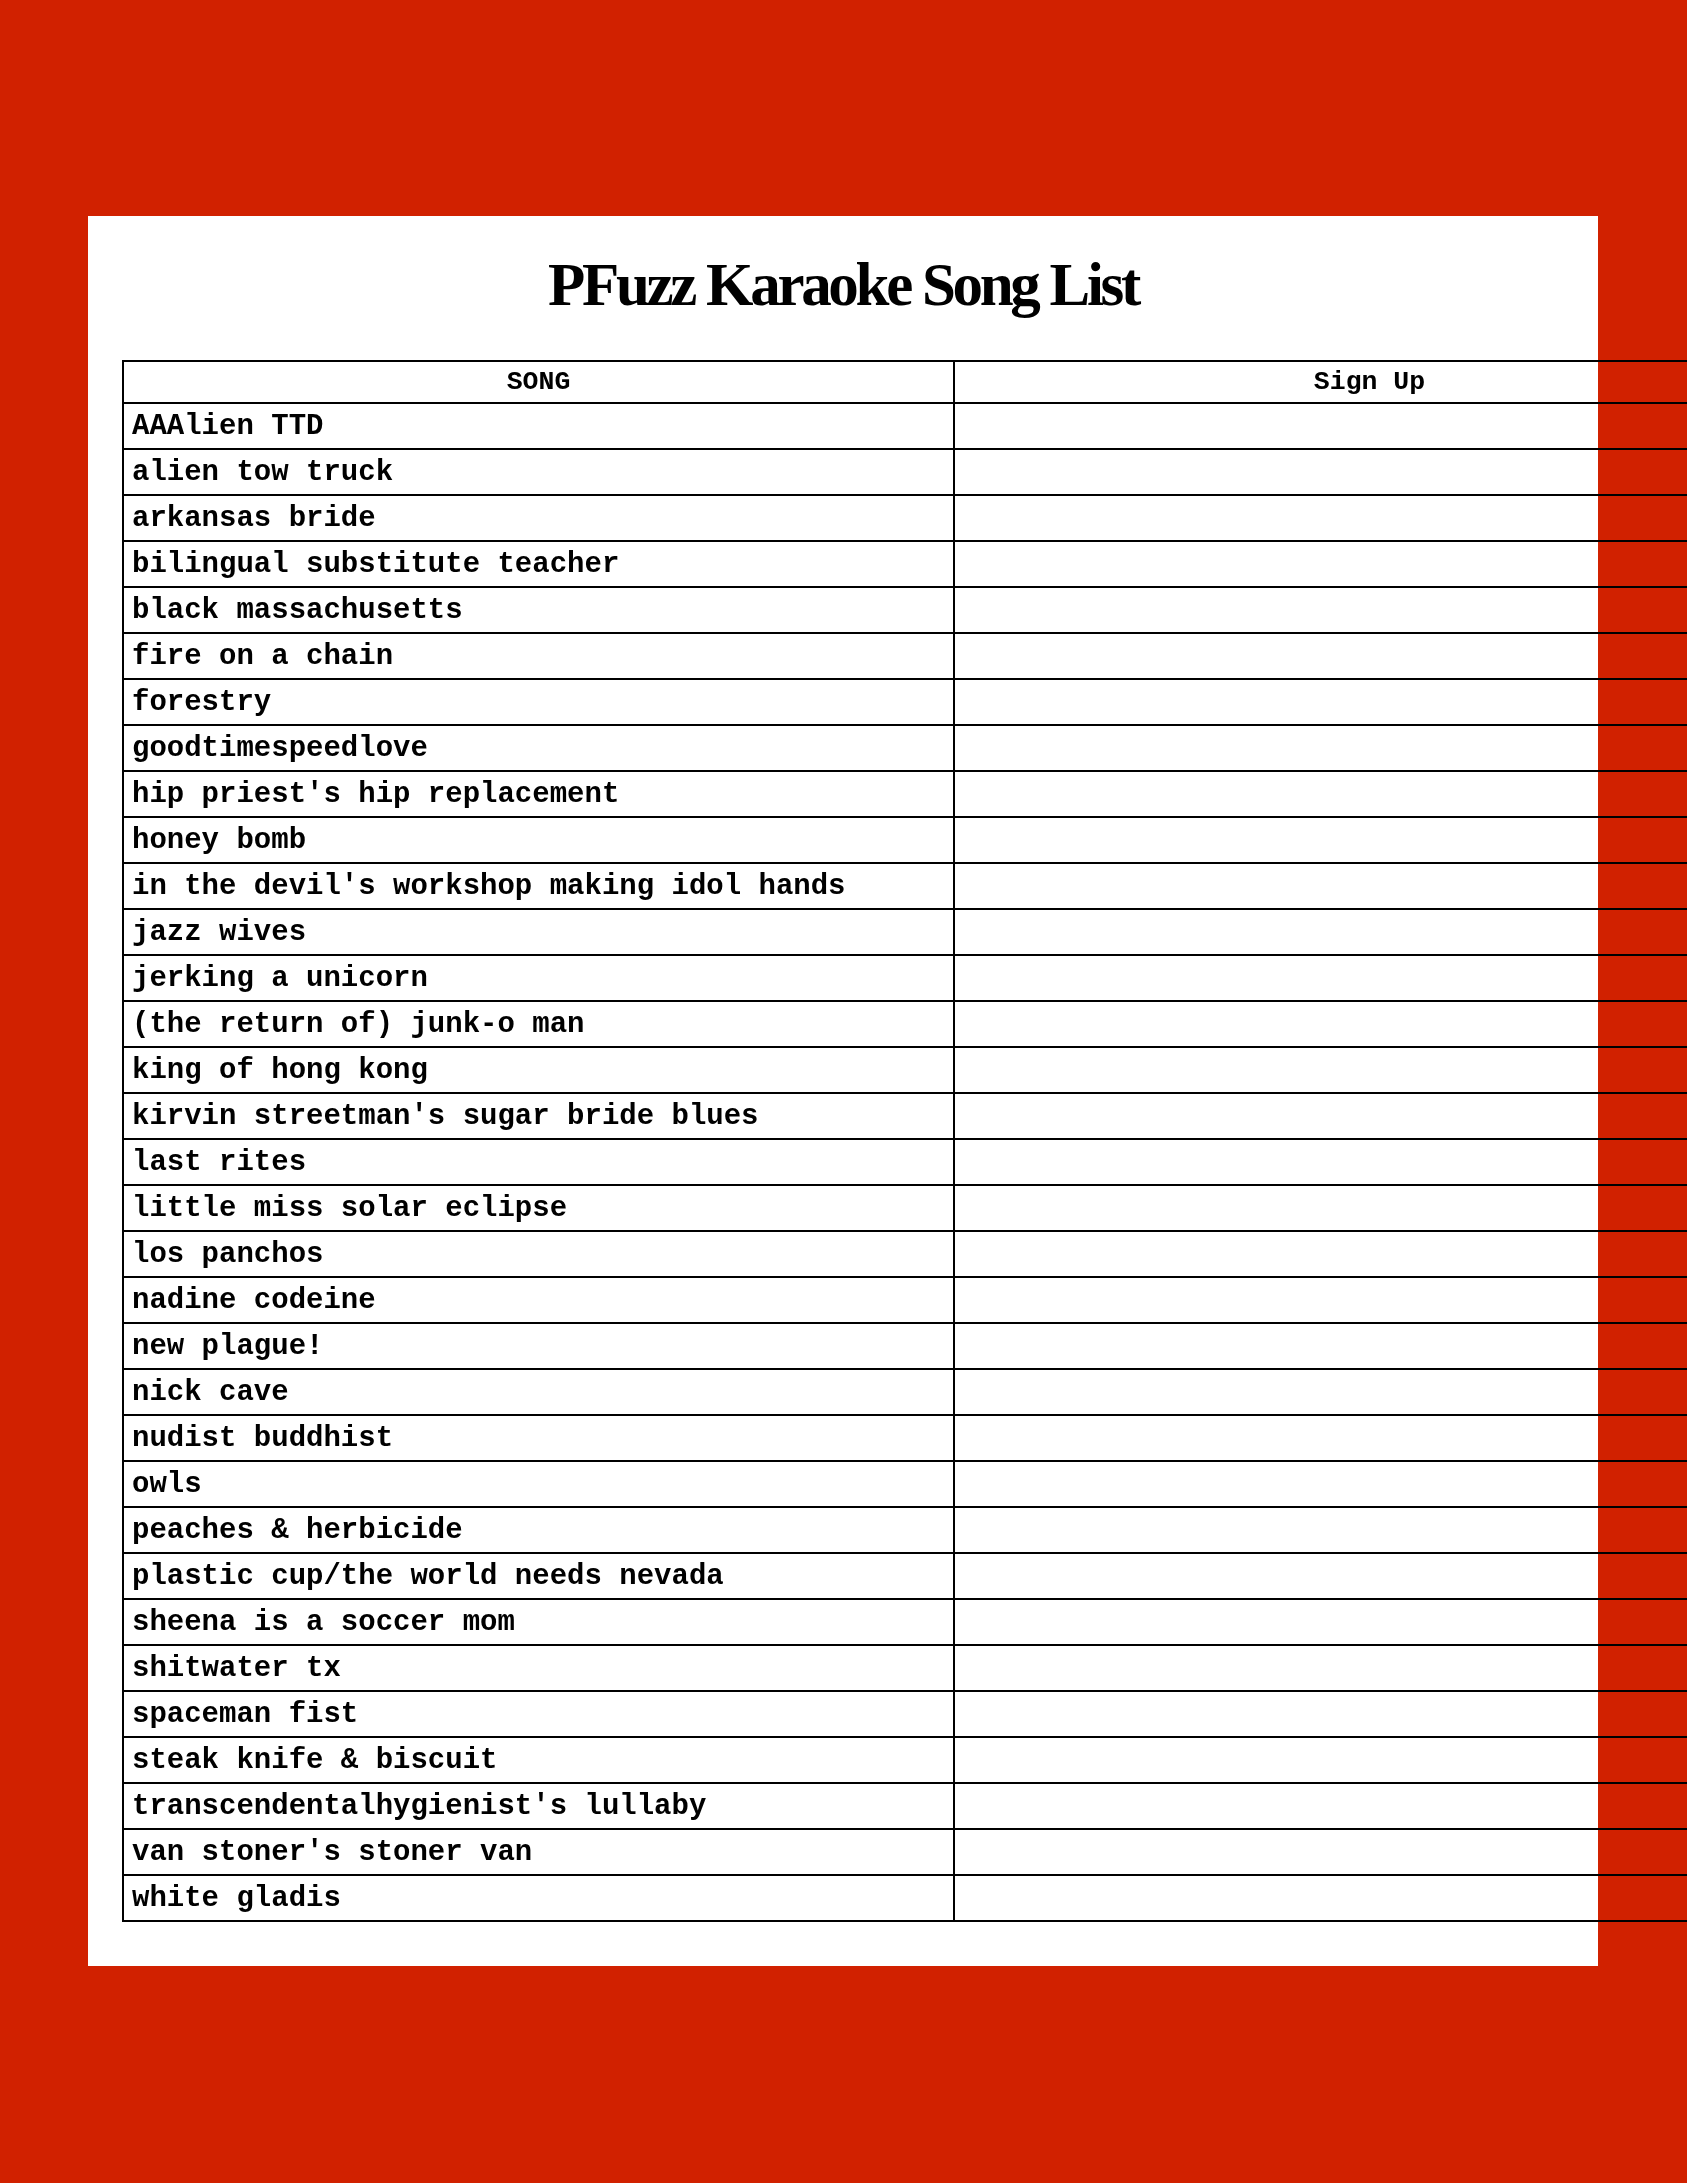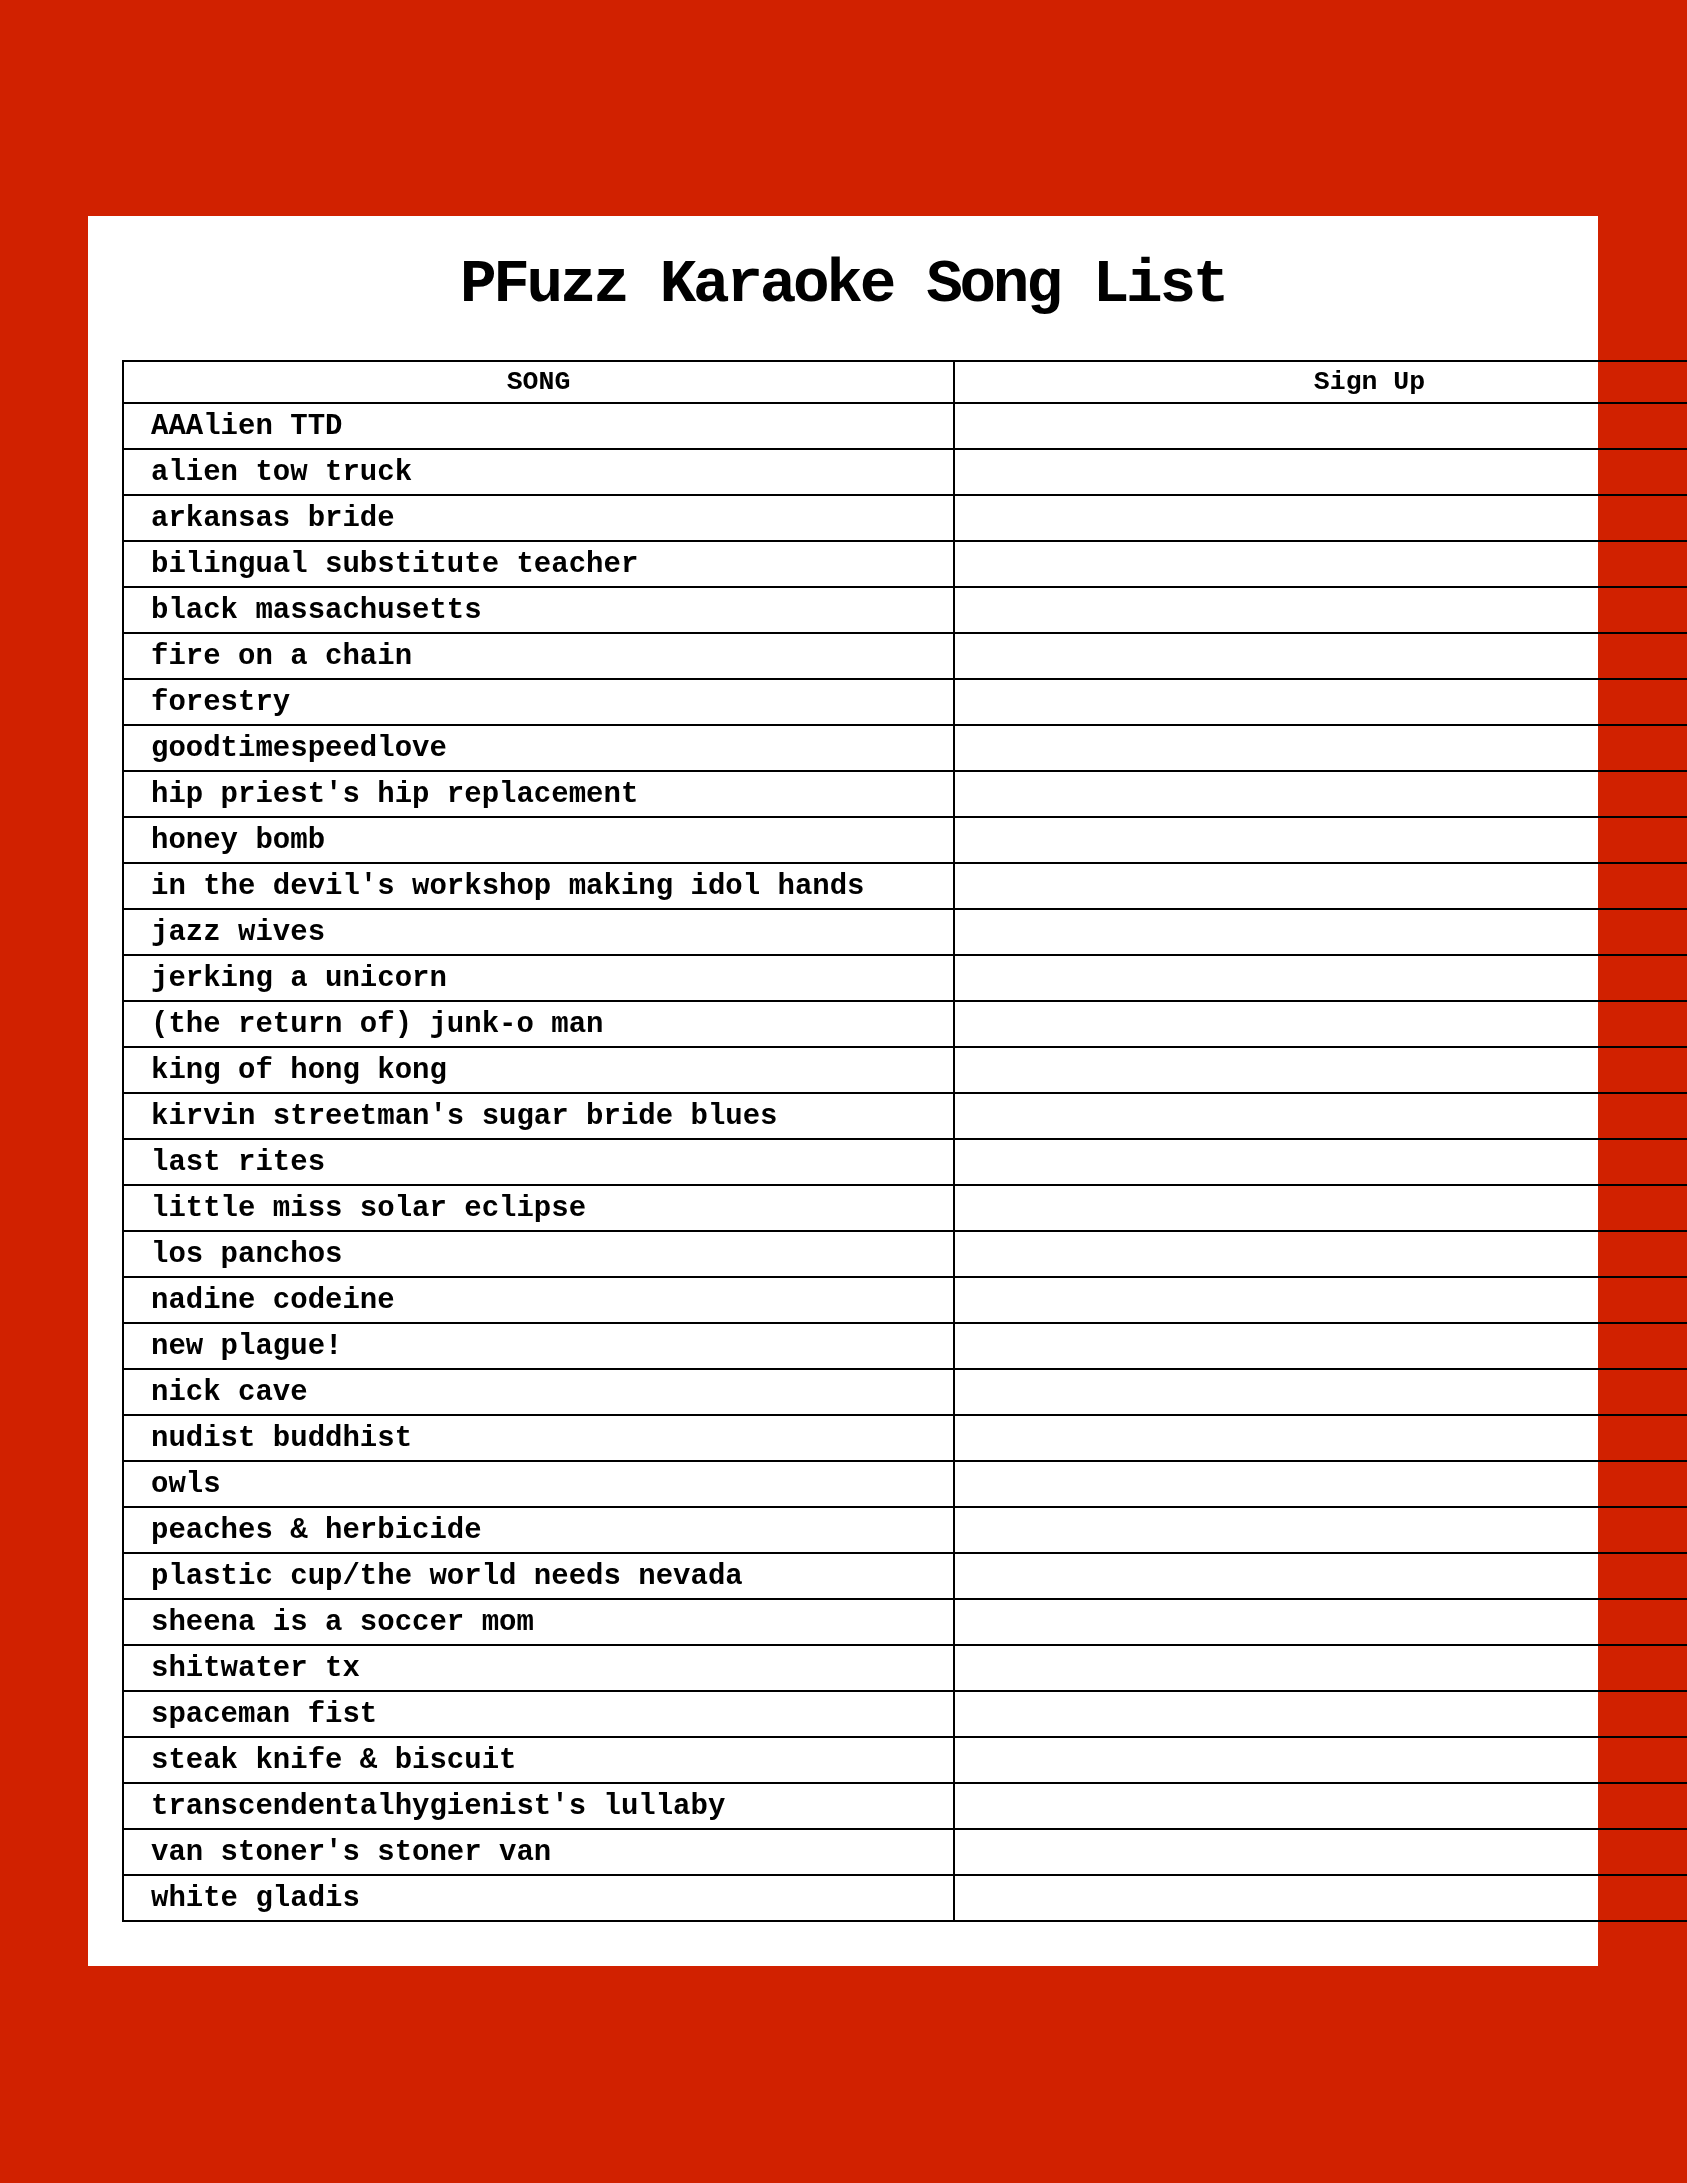--- a/index.html
+++ b/index.html
@@ -31,6 +31,7 @@
     letter-spacing: -3.3px;
     color: #000000;
     white-space: nowrap;
+    font-family: Liberation Serif, serif;
   }
   table.songs {
     position: absolute;

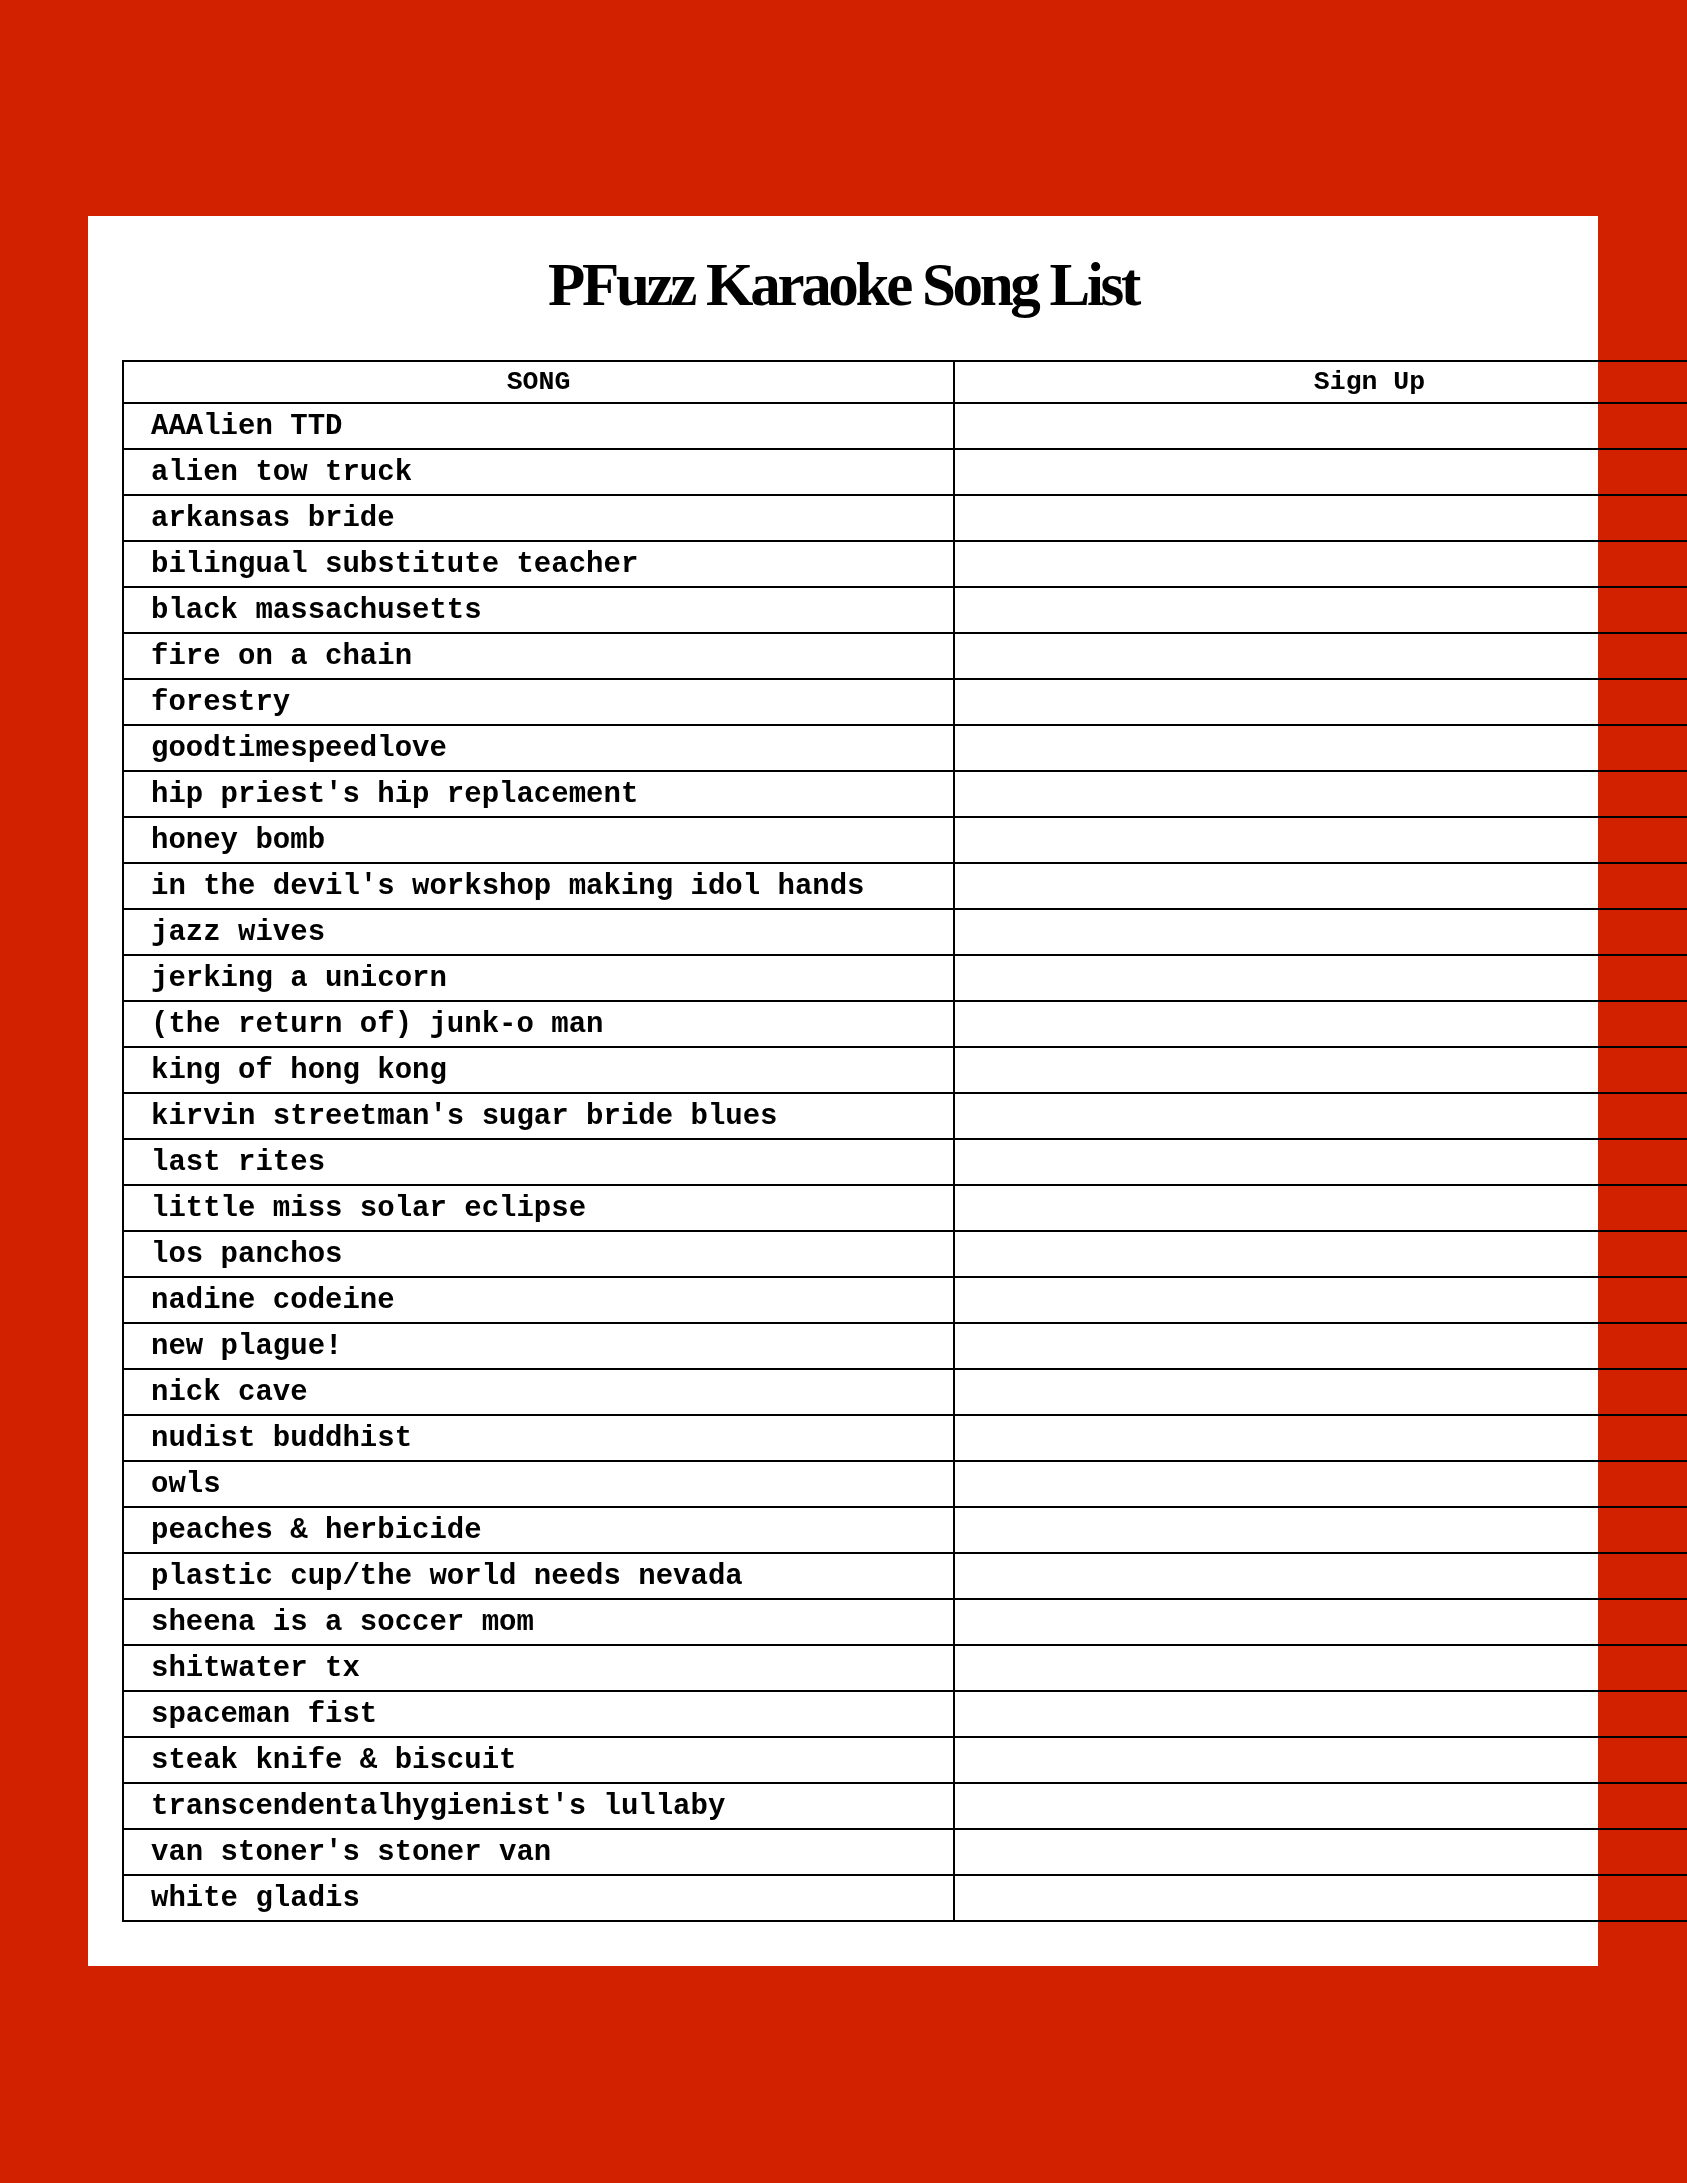--- a/index.html
+++ b/index.html
@@ -63,7 +63,7 @@
   }
   td.song-cell {
     text-align: left;
-    padding-left: 27px;
+    padding-left: 8px;
     margin-left: 36px;
   }
   td.signup-cell {

